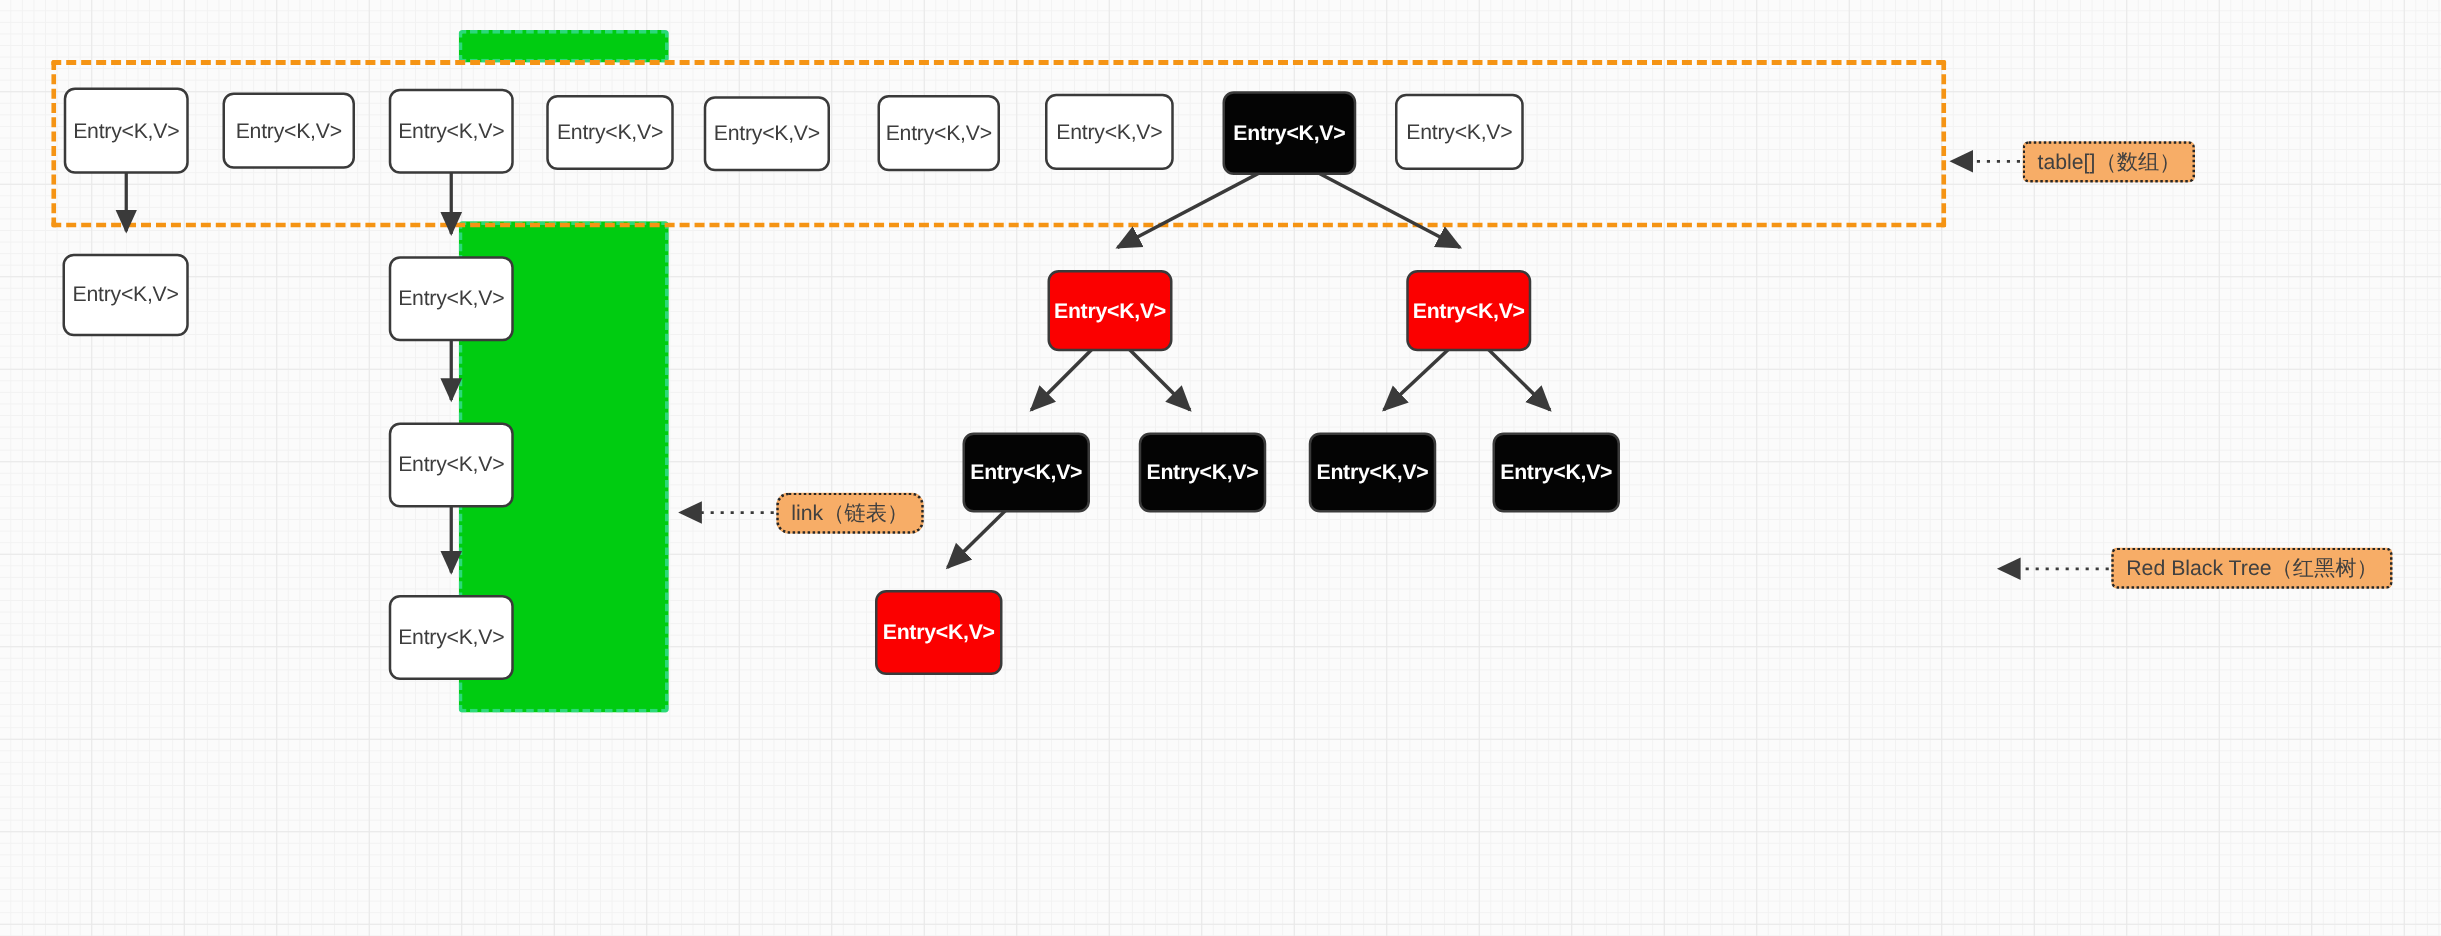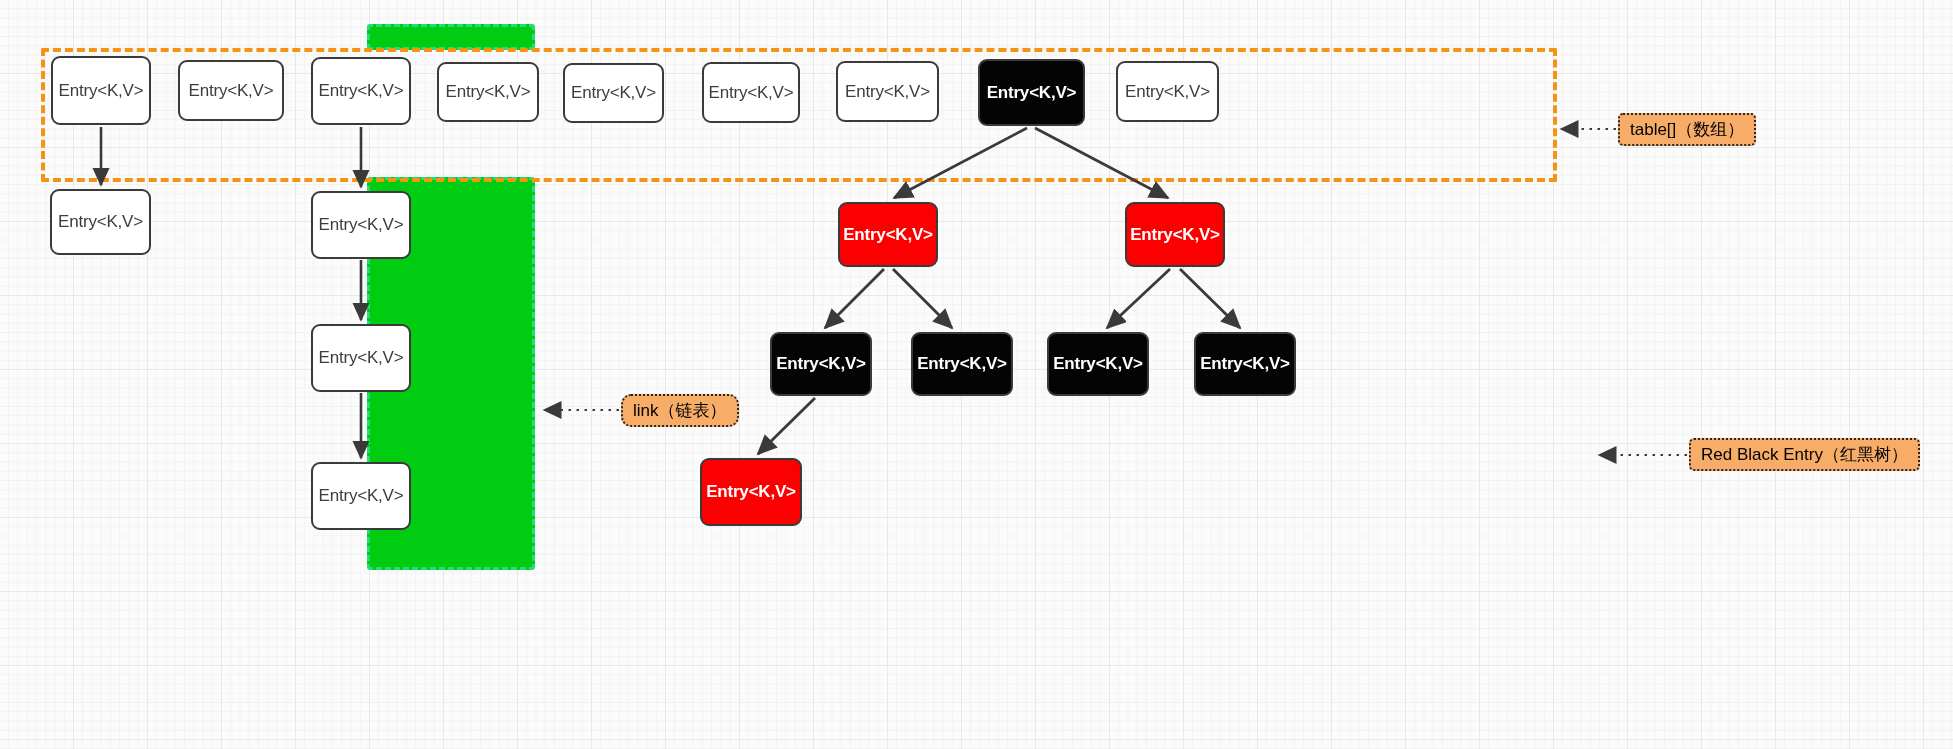--- a/index.html
+++ b/index.html
@@ -47,6 +47,7 @@
     letter-spacing:-0.2px;
     white-space:nowrap;
     user-select:none;
+    margin-top:14px;
   }
   .node.white{background:#ffffff;color:#3d3d3d;font-weight:400;}
   .node.black{background:#040404;color:#ffffff;font-weight:700;}

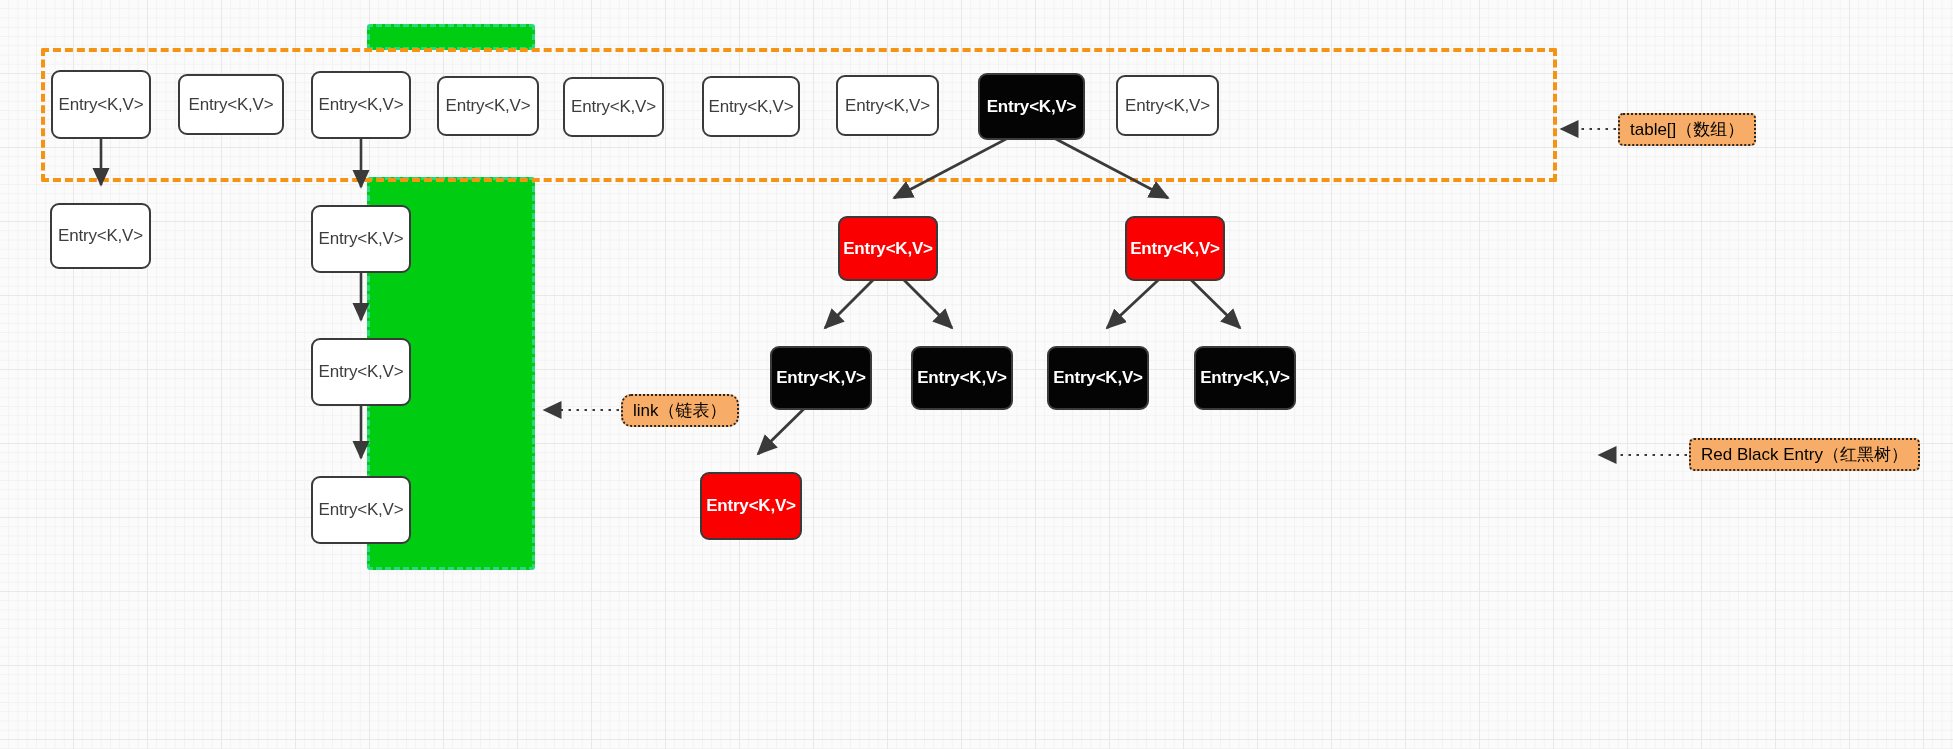--- a/index.html
+++ b/index.html
@@ -61,7 +61,7 @@
     background:#f7ad67;
     border:2px dotted #262626;
     border-radius:5px;
-    color:#000000;
+    color:#404040;
     font-size:17px;
     white-space:nowrap;
     padding:0 10px;

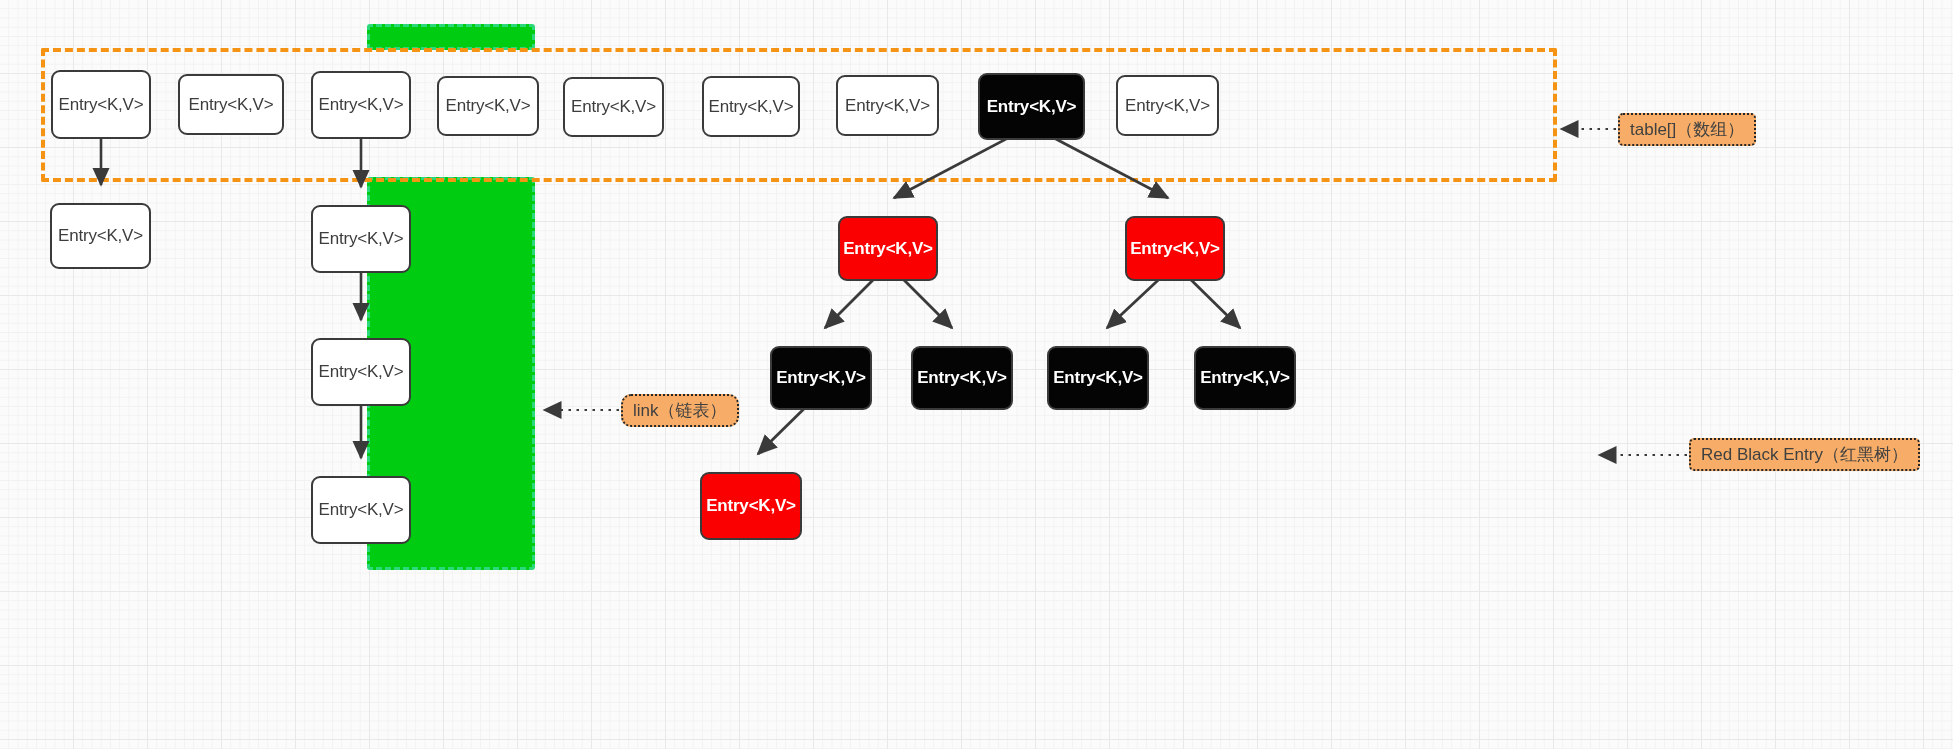--- a/index.html
+++ b/index.html
@@ -141,7 +141,7 @@
 
   <div class="callout" style="left:1618px;top:113px;height:33px;">table[]（数组）</div>
   <div class="callout" style="left:621px;top:394px;height:33px;border-radius:10px;">link（链表）</div>
-  <div class="callout" style="left:1689px;top:438px;height:33px;">Red Black Entry（红黑树）</div>
+  <div class="callout" style="left:1689px;top:438px;height:33px;">Red Black Tree（红黑树）</div>
 
 </div>
 

